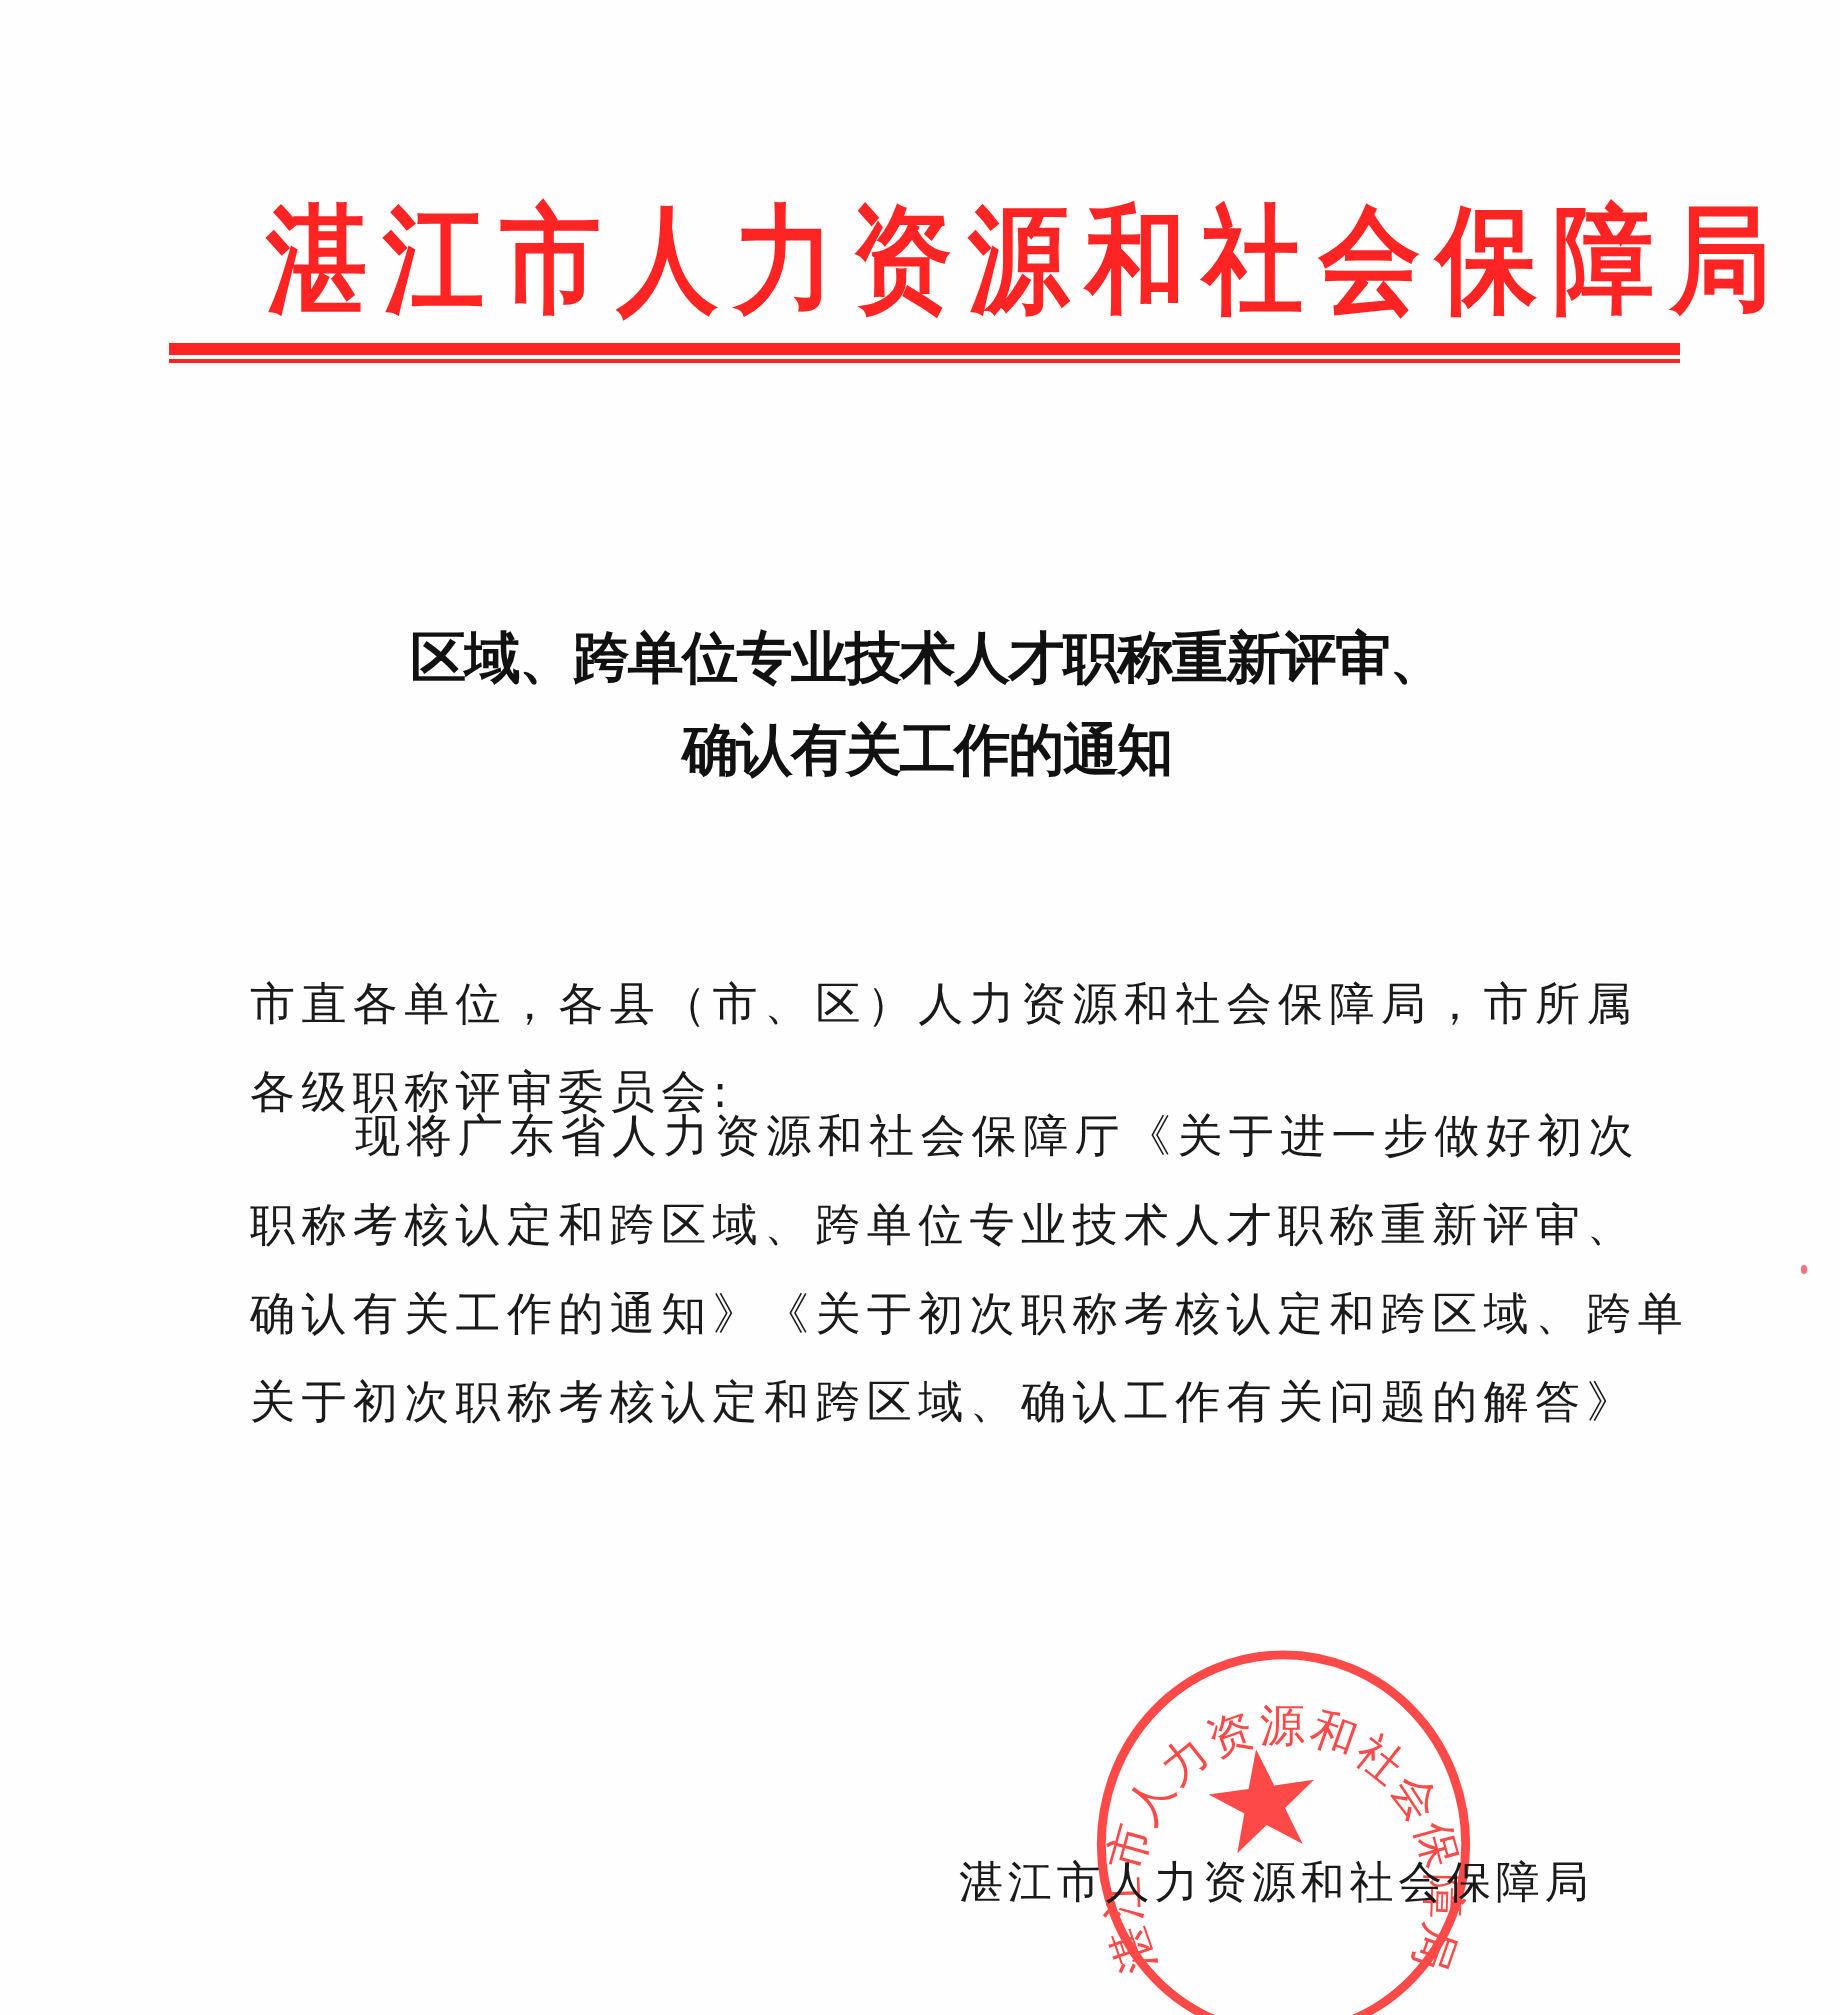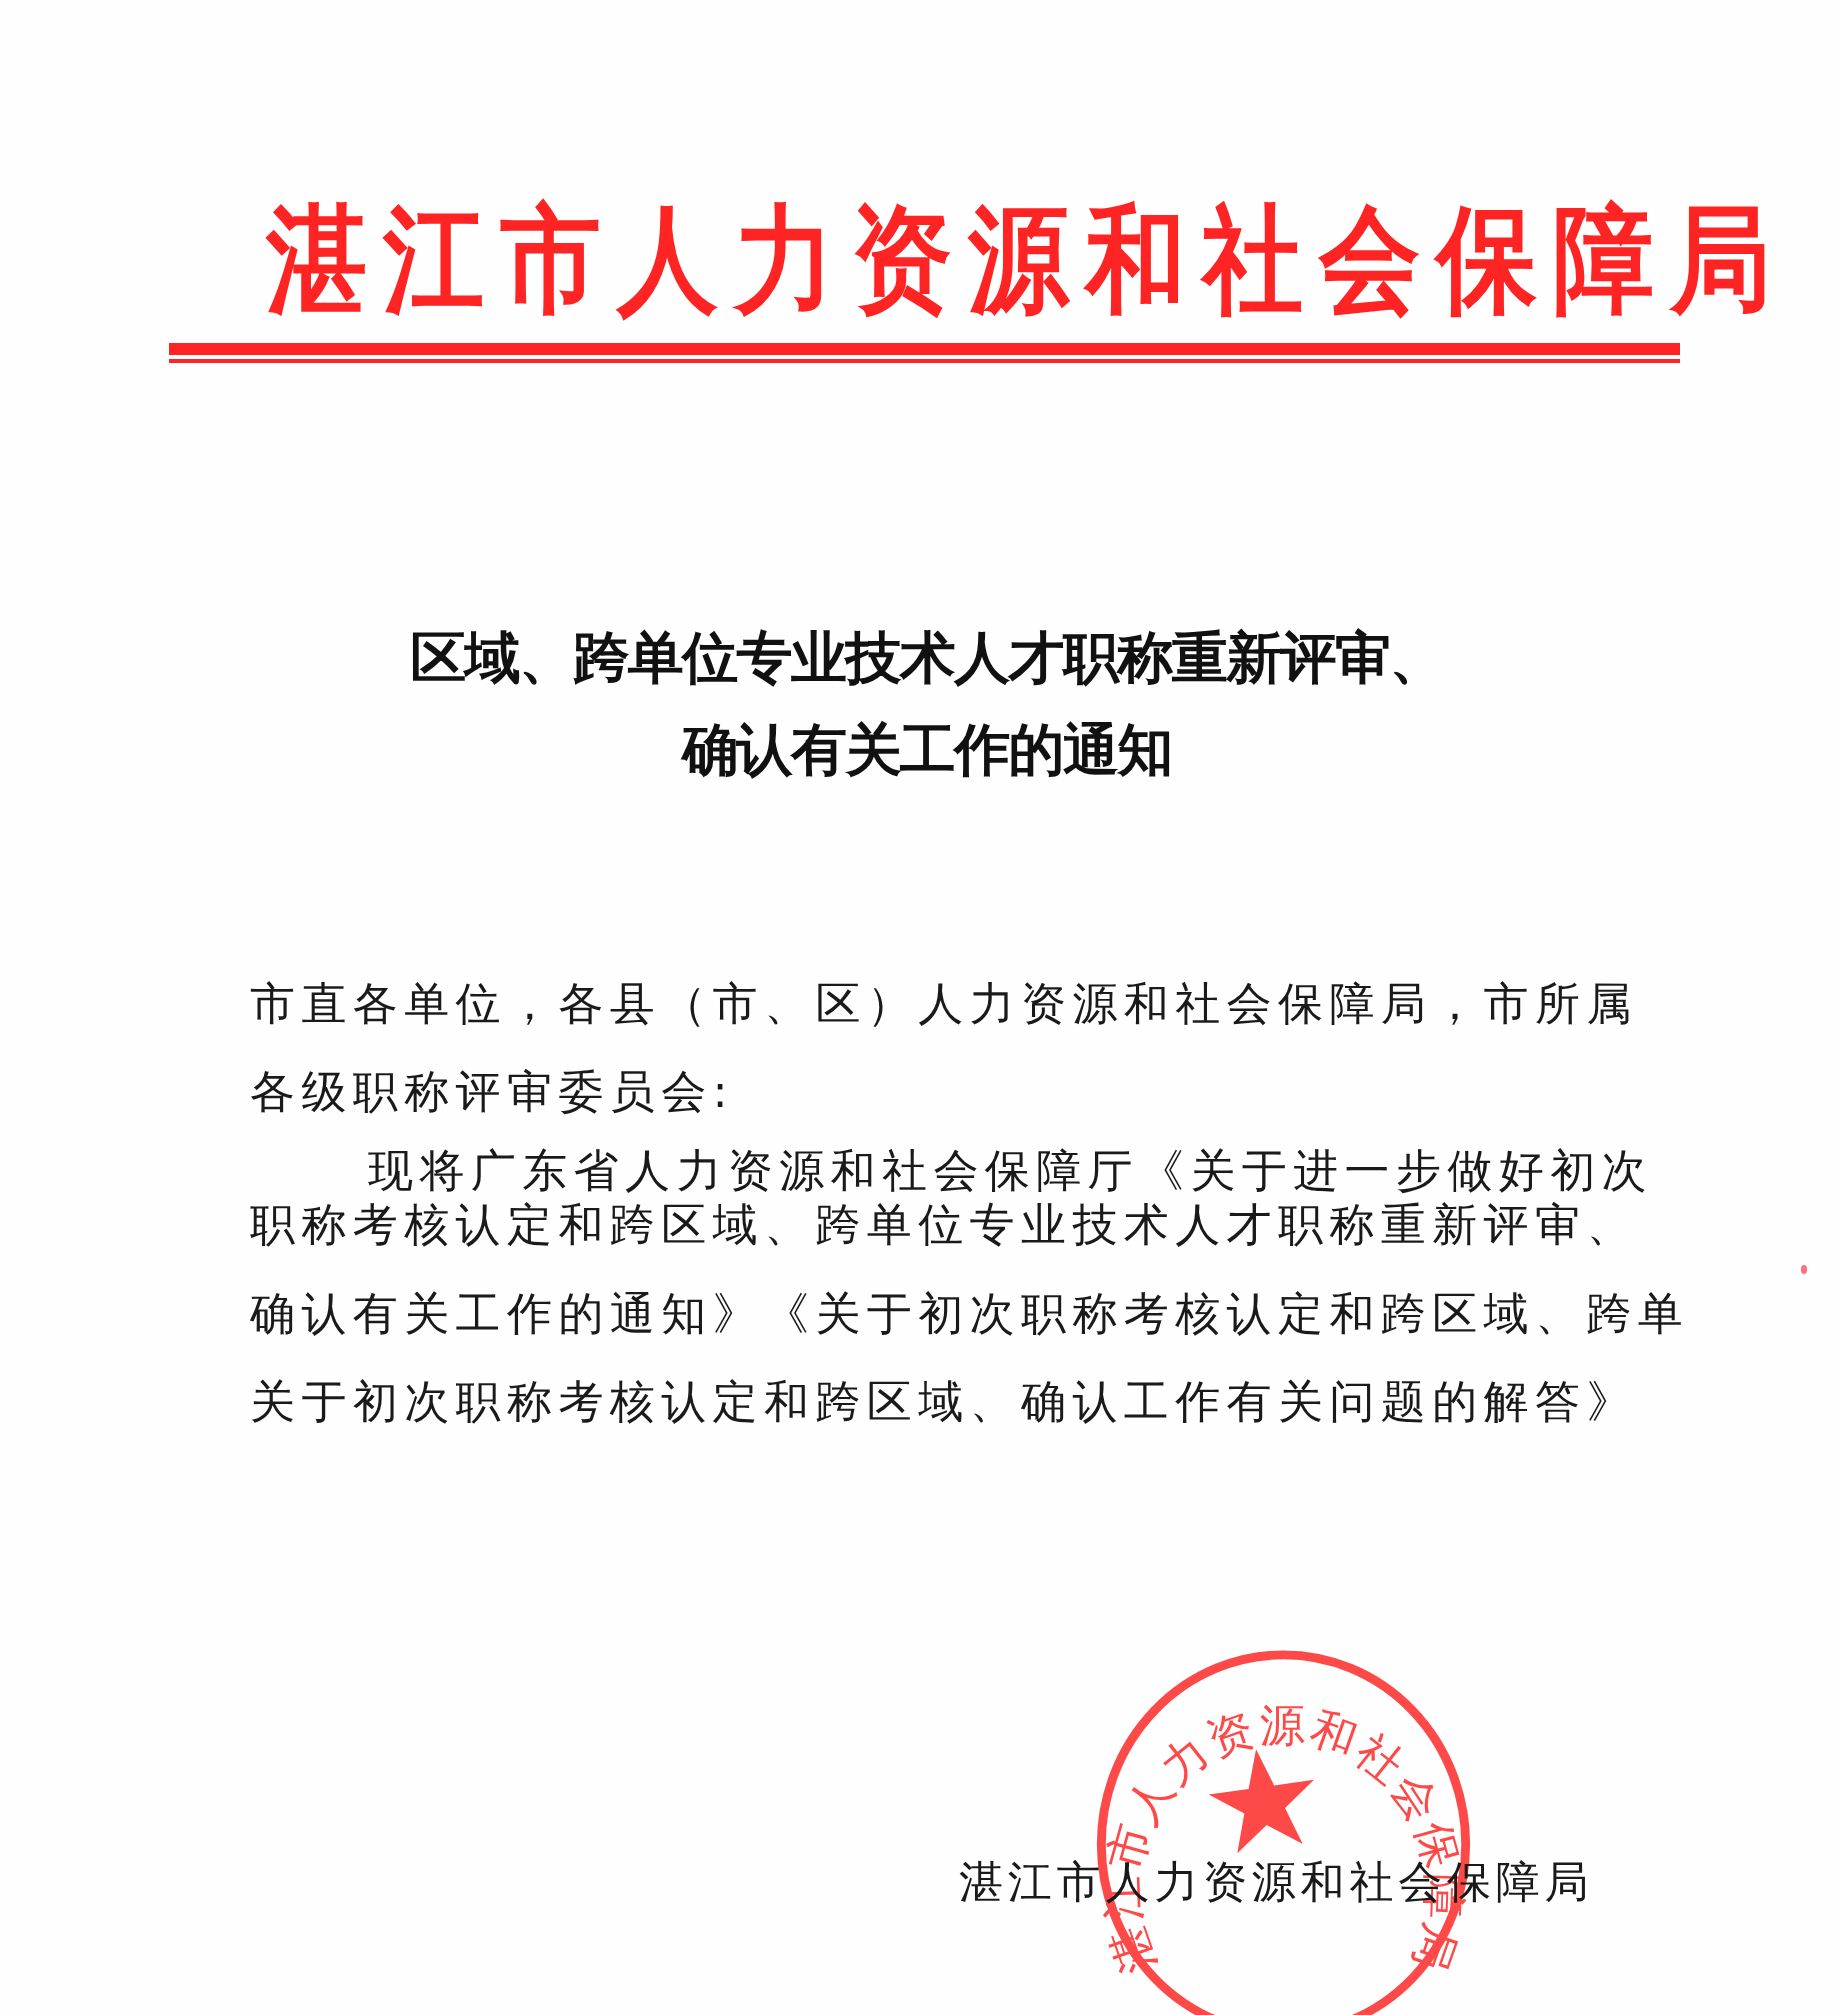--- a/index.html
+++ b/index.html
@@ -35,7 +35,7 @@
     font-family: "DejaVu Sans", "Liberation Sans", sans-serif; color: #1a1a1a;
     font-size: 45px; line-height: 64px; letter-spacing: 6.4px;
   }
-  .indent { left: 368px; width: 1249px; margin-top: 35px; }
+  .indent { left: 355px; width: 1249px; }
 
   
   .sign-org {

